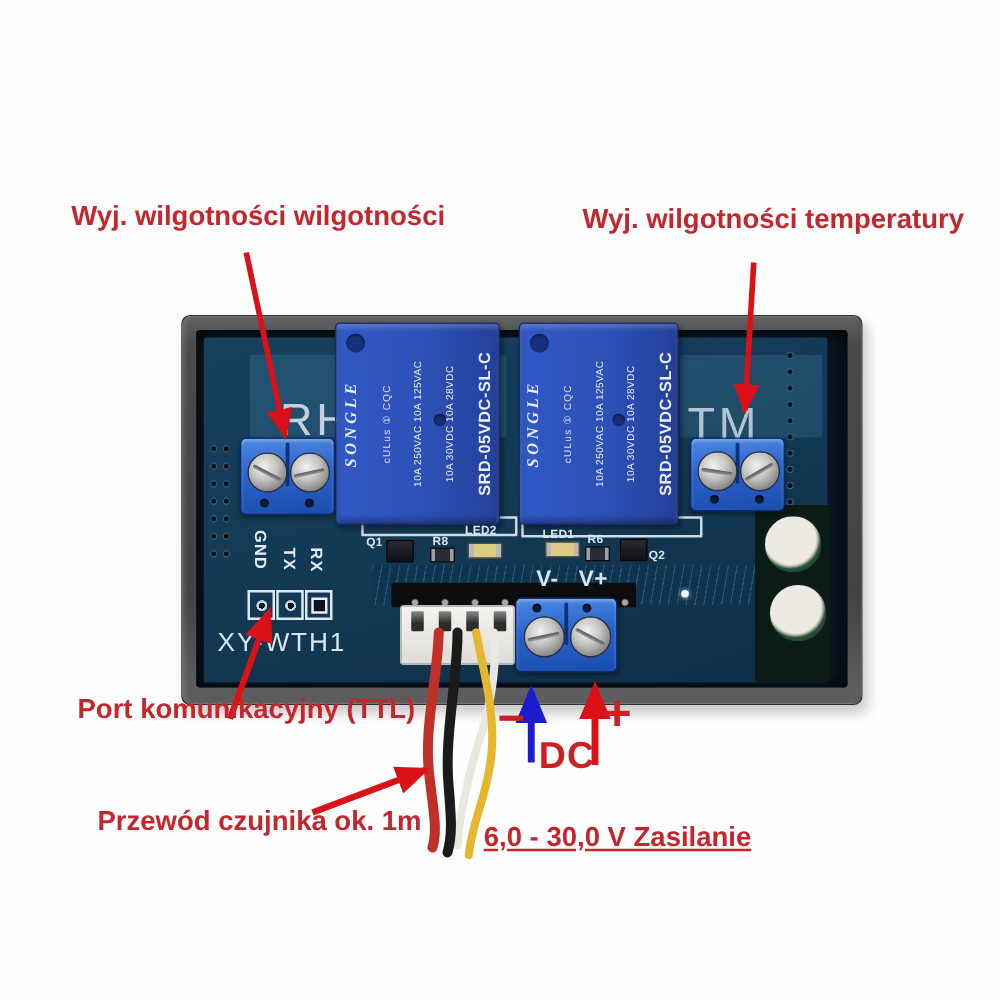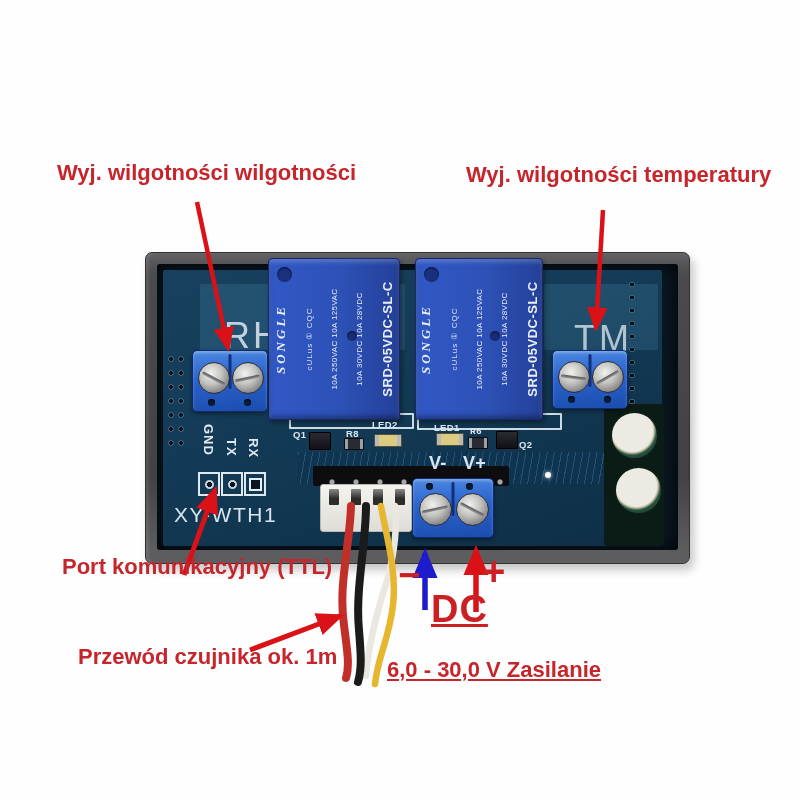--- a/index.html
+++ b/index.html
@@ -107,7 +107,7 @@
 <div class="traceband"></div>
 
 <div class="bigmark" style="left:224px;top:315px;">RH</div>
-<div class="bigmark" style="left:574px;top:318px;opacity:.9;">TM</div>
+<div class="bigmark" style="left:550px;top:318px;opacity:.9;">TM</div>
 
 <div class="dotcol" style="left:166px;top:352px;width:20px;height:100px;background-size:10px 14px;"></div>
 <div class="dotcol" style="left:626px;top:278px;width:12px;height:192px;background-size:12px 13px;"></div>

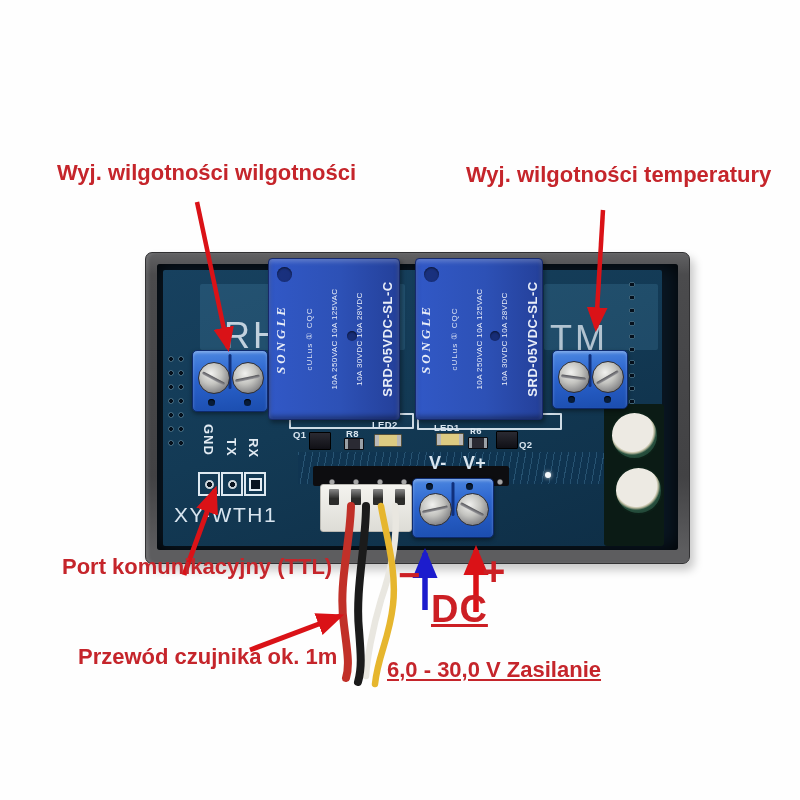--- a/index.html
+++ b/index.html
@@ -176,7 +176,7 @@
 <div class="silk" style="left:346px;top:428px;">R8</div>
 <div class="silk" style="left:372px;top:419px;">LED2</div>
 <div class="silk" style="left:434px;top:422px;">LED1</div>
-<div class="silk" style="left:470px;top:426px;font-family:Liberation Mono, monospace;">R6</div>
+<div class="silk" style="left:470px;top:426px;">R6</div>
 <div class="silk" style="left:519px;top:439px;">Q2</div>
 <div class="comp q-comp" style="left:309px;top:432px;width:20px;height:16px;"></div>
 <div class="comp r-comp" style="left:344px;top:438px;width:18px;height:10px;"></div>

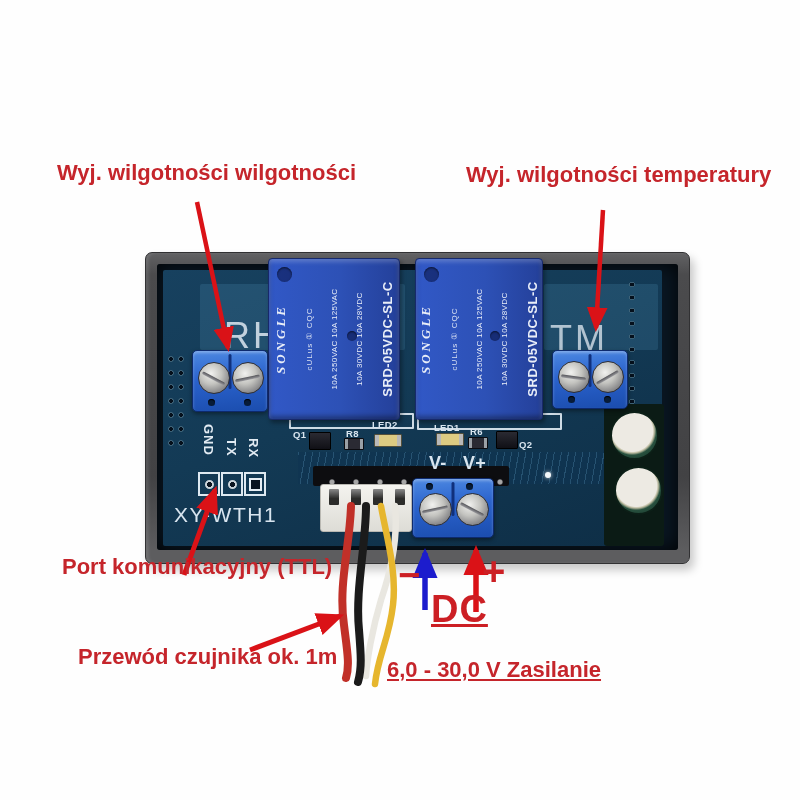--- a/index.html
+++ b/index.html
@@ -233,6 +233,6 @@
 <div class="ann" style="left:387px;top:657px;text-decoration:underline;">6,0 - 30,0 V Zasilanie</div>
 <div class="sign" style="left:398px;top:556px;font-size:38px;">−</div>
 <div class="sign" style="left:482px;top:551px;font-size:40px;">+</div>
-<div class="sign" style="left:431px;top:590px;font-size:38px;letter-spacing:1px;text-decoration:underline;">DC</div>
+<div class="sign" style="left:431px;top:590px;font-size:30px;letter-spacing:1px;">DC</div>
 
 </body></html>

